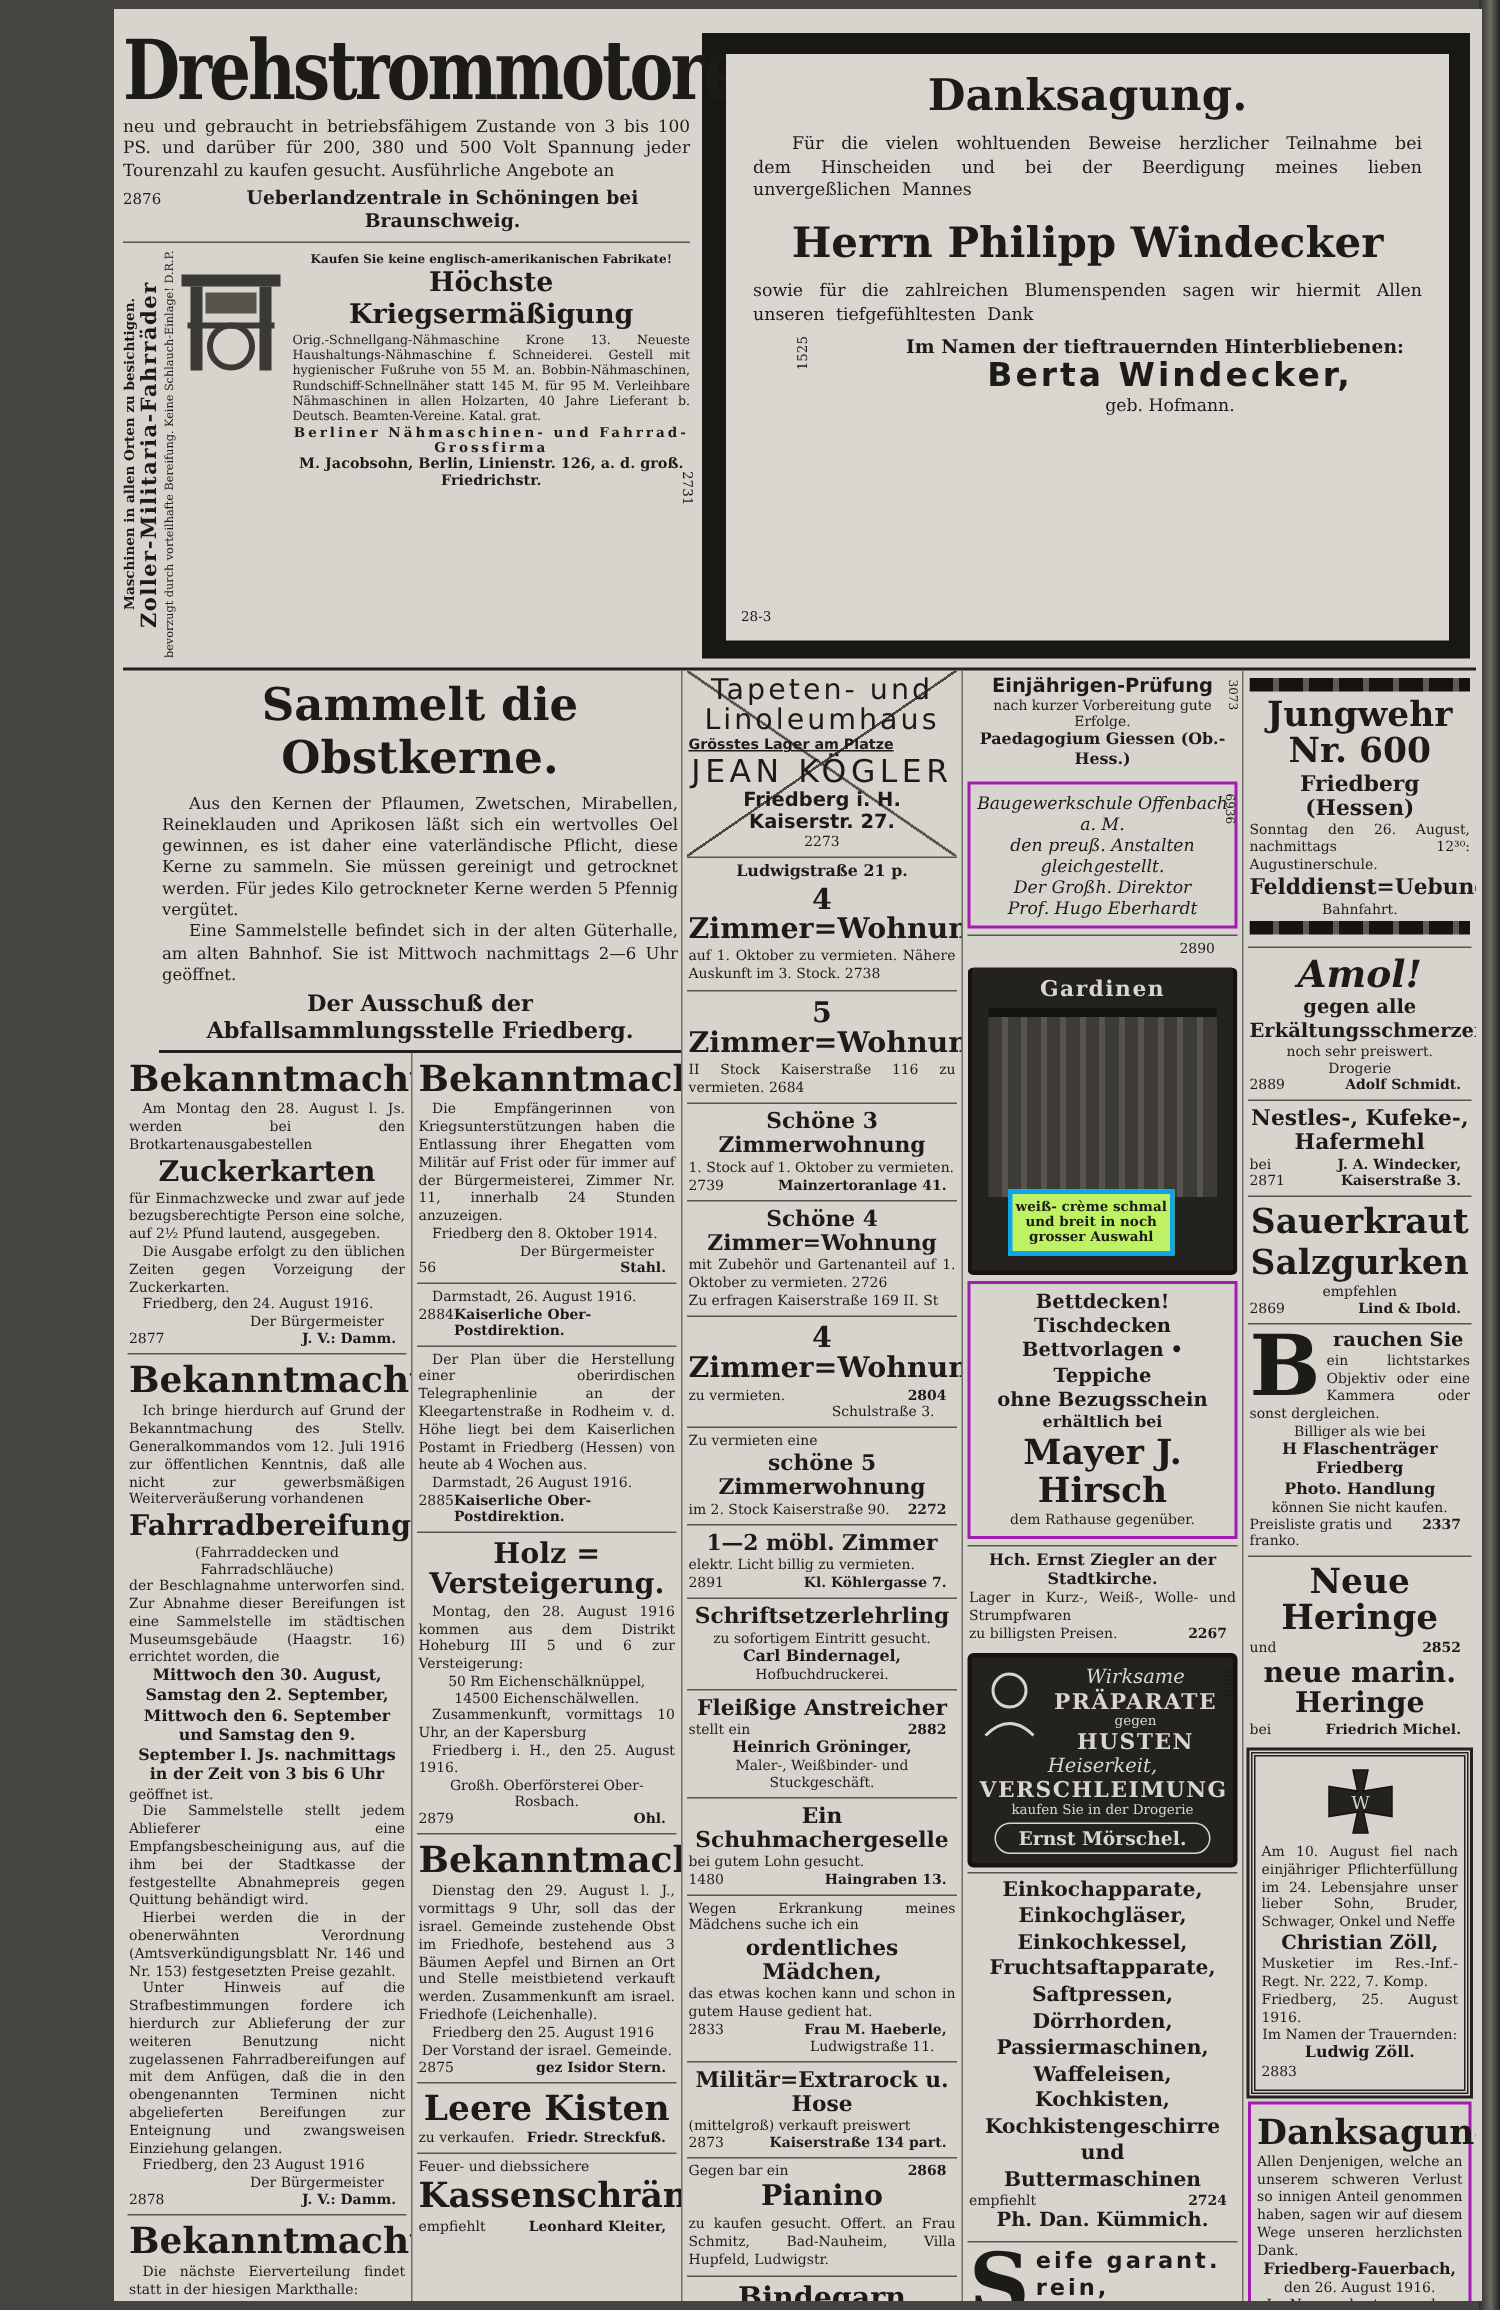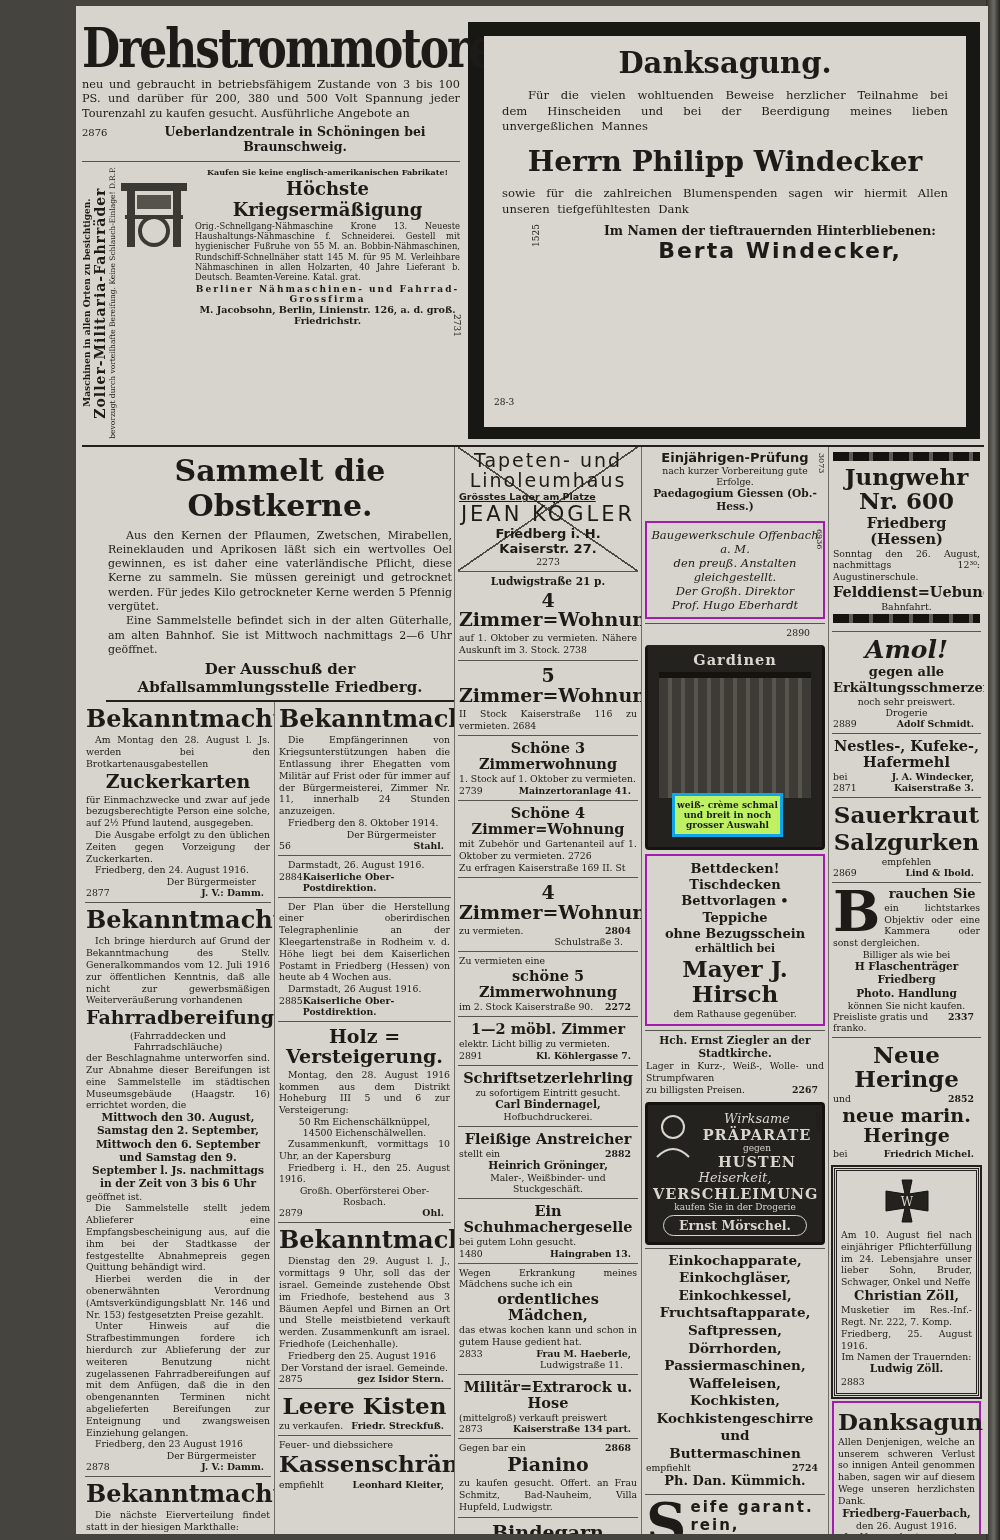--- a/index.html
+++ b/index.html
@@ -147,6 +147,7 @@
         <div class="dank-p">sowie für die zahlreichen Blumenspenden sagen wir hiermit Allen unseren tiefgefühltesten Dank</div>
         <div class="dank-line3">Im Namen der tieftrauernden Hinterbliebenen:</div>
         <div class="dank-signer">Berta Windecker,</div>
+        <div class="dank-signer2">geb. Hofmann.</div>
         <div class="dank-num">28-3</div>
       </div>
     </div>

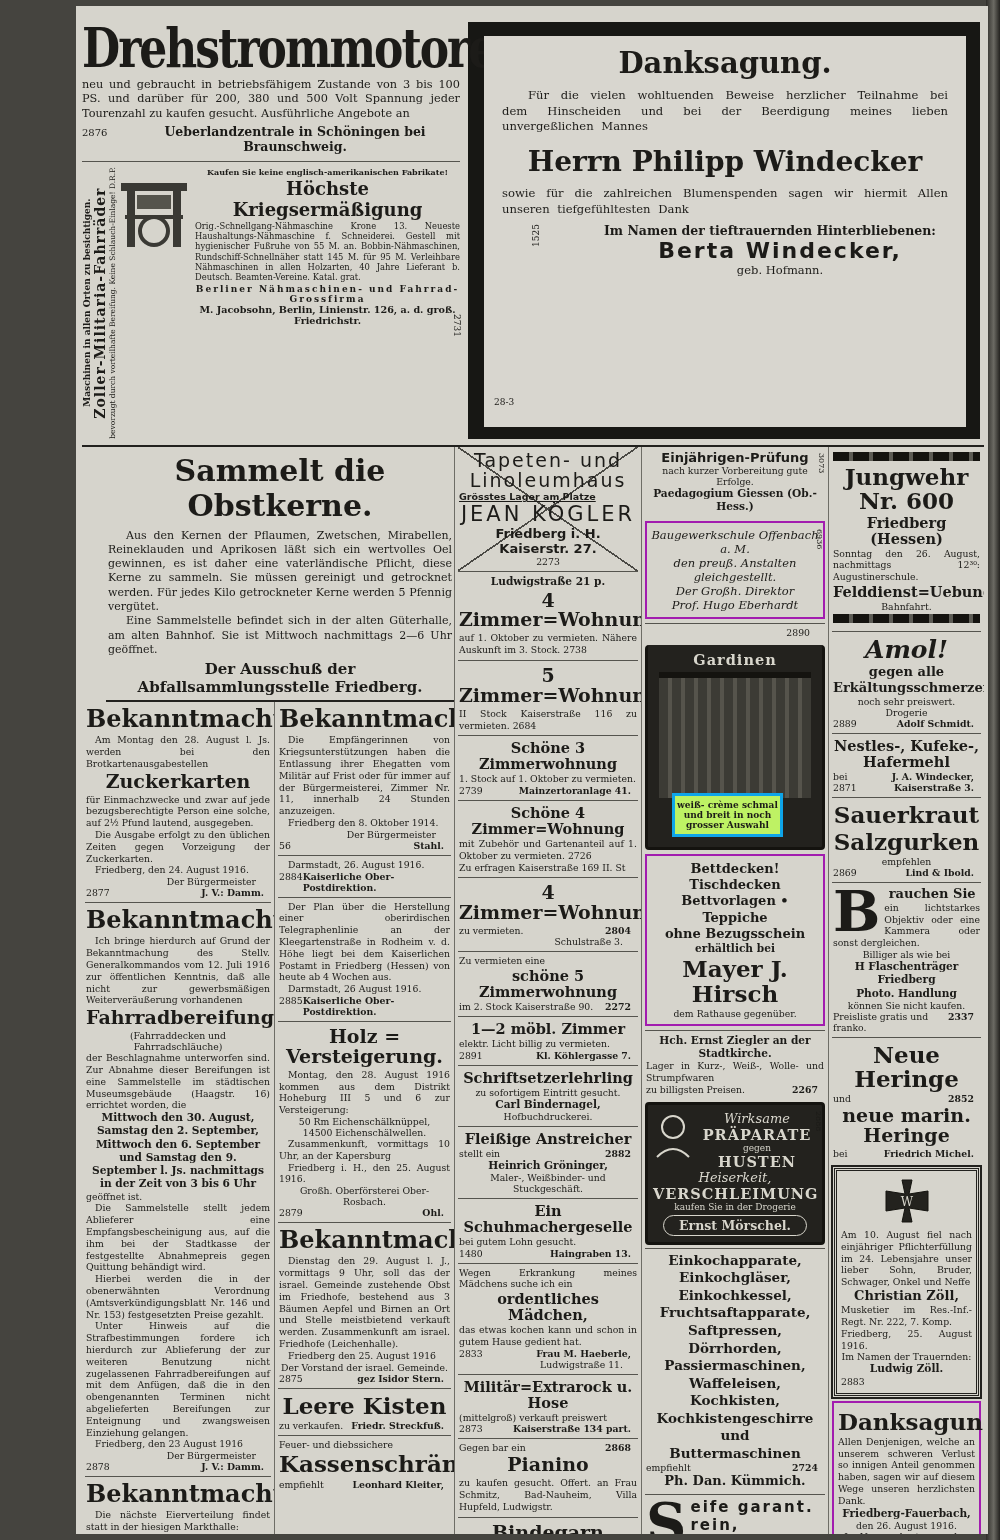--- a/index.html
+++ b/index.html
@@ -40,7 +40,7 @@
   .dank-line3{font-size:12.5px;font-weight:bold;text-align:center;margin-top:6px;padding-left:90px;}
   .dank-signer{font-family:"DejaVu Sans","Liberation Sans",sans-serif;font-size:22px;font-weight:bold;letter-spacing:2px;text-align:center;padding-left:110px;}
   .dank-signer2{font-size:11.5px;text-align:center;padding-left:110px;}
-  .dank-num{position:absolute;left:10px;bottom:20px;font-size:9px;}
+  .dank-num{position:absolute;left:10px;bottom:10px;font-size:9px;}
 
   
   .main{display:flex;border-top:2px solid #22211e;margin:2px 4px 0 6px;}

